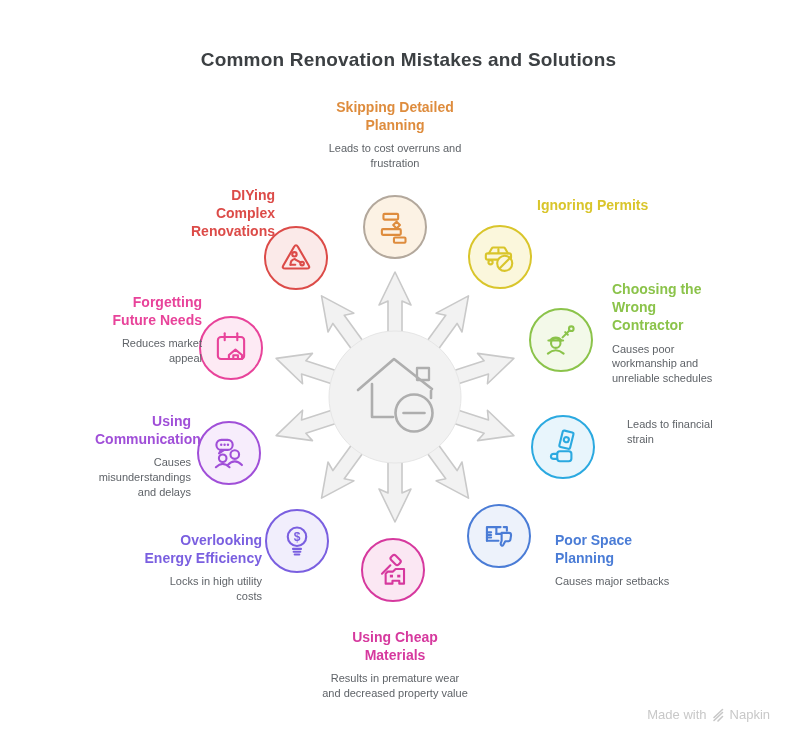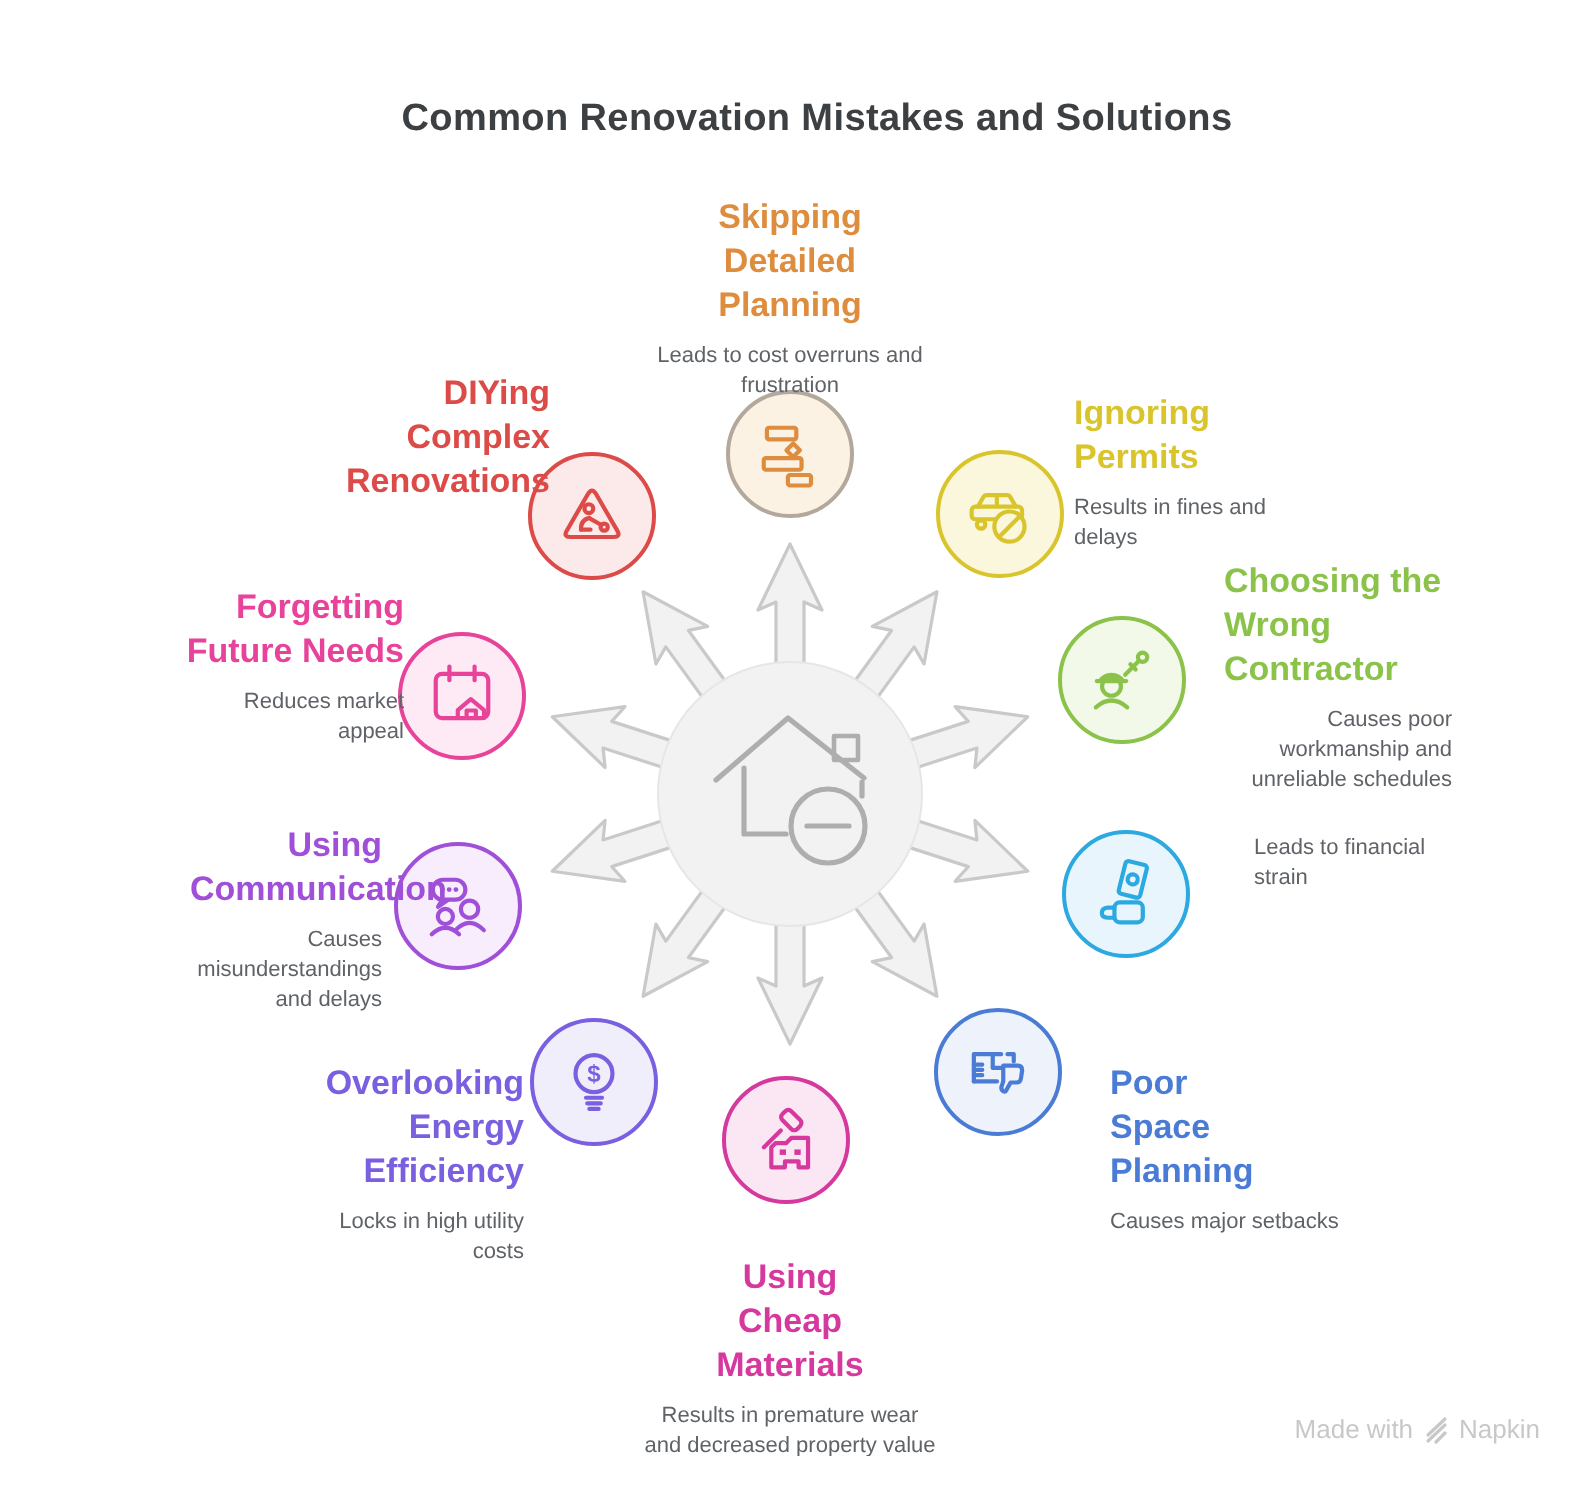--- a/index.html
+++ b/index.html
@@ -23,7 +23,7 @@
   .item .icon-circle svg{display:block;color:var(--accent);}
   .item .txt{position:absolute;}
   .item h3{
-    margin:0 0 7px 0;font-size:17px;line-height:1.3;font-weight:bold;color:var(--accent);
+    margin:0 0 7px 0;font-size:14px;line-height:1.3;font-weight:bold;color:var(--accent);
   }
   .item p{margin:0;font-size:11px;line-height:1.34;color:#5F6368;}
   .al-c{text-align:center;} .al-c h3,.al-c p{margin-left:auto;margin-right:auto;}

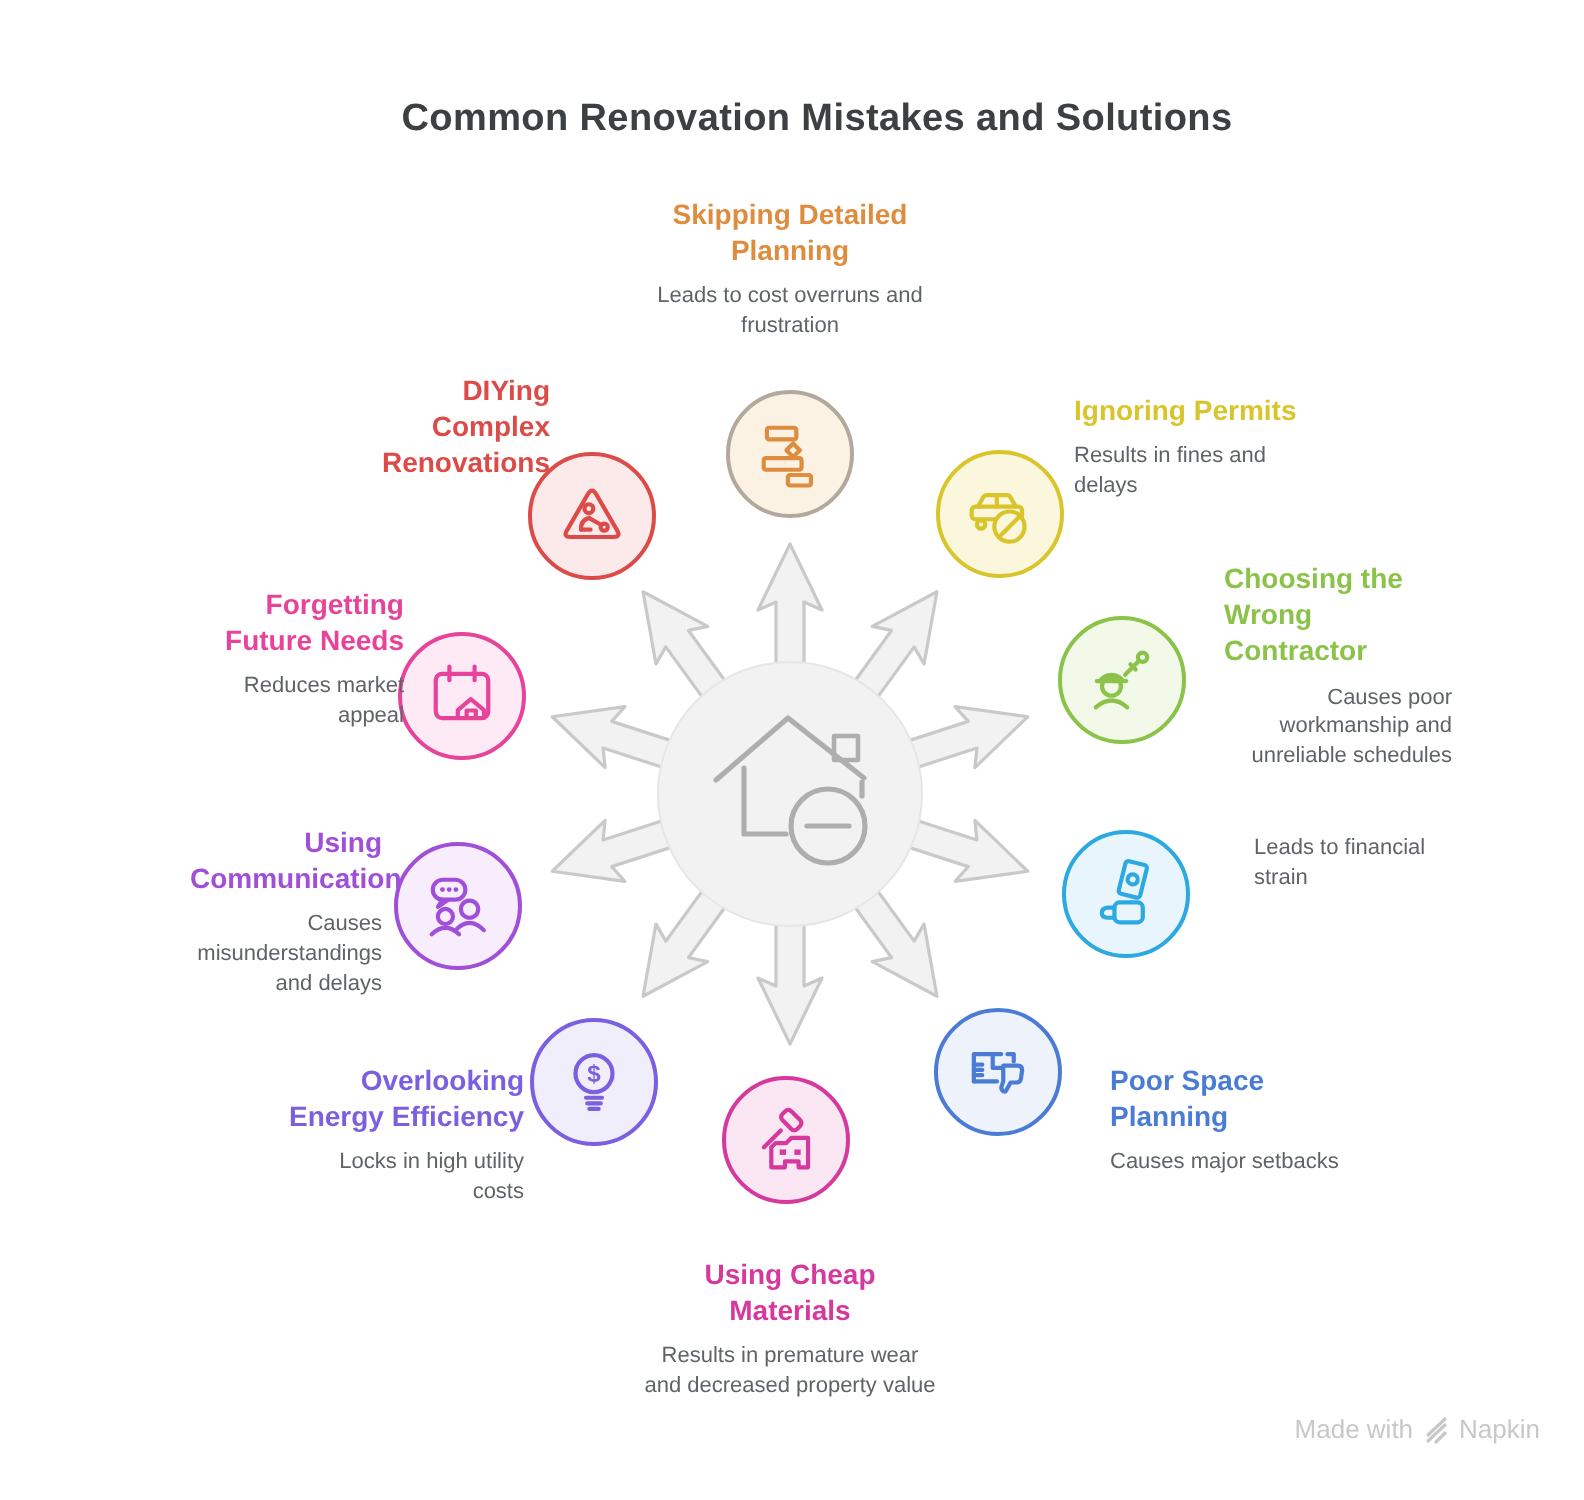--- a/index.html
+++ b/index.html
@@ -120,7 +120,6 @@
     </div>
     <div class="txt al-l pos-tx-1">
       <h3>Ignoring Permits</h3>
-      <p>Results in fines and delays</p>
     </div>
   </div>
 

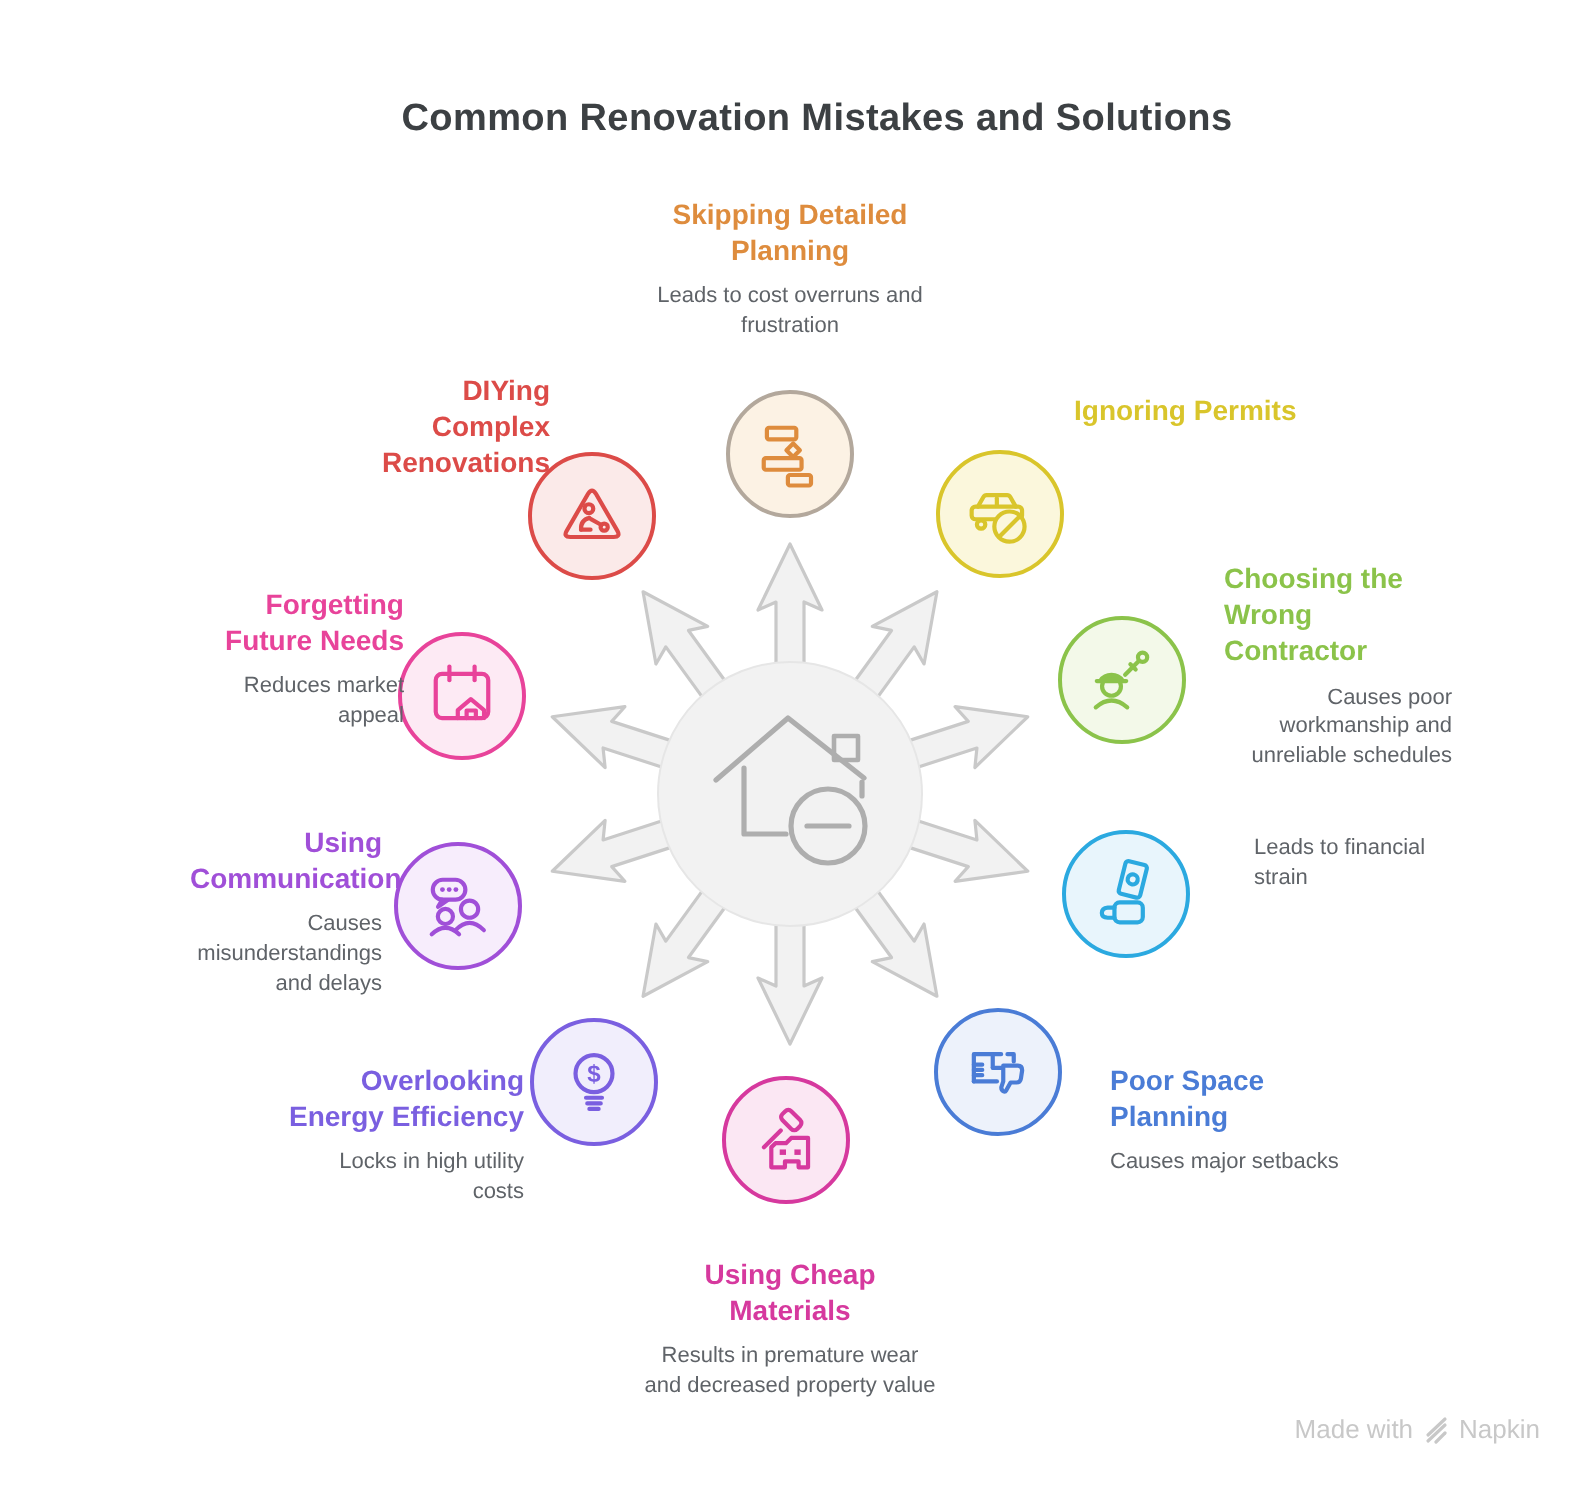--- a/index.html
+++ b/index.html
@@ -35,7 +35,7 @@
   .pos-ic-1{left:468px;top:225px;}
   .pos-tx-1{left:537px;top:196px;width:125px;}  .pos-tx-1 h3{max-width:125px;} .pos-tx-1 p{max-width:112px;}
   .pos-ic-2{left:529px;top:308px;}
-  .pos-tx-2{left:612px;top:280px;width:132px;}  .pos-tx-2 h3{max-width:112px;} .pos-tx-2 p{max-width:114px;text-align:right;}
+  .pos-tx-2{left:612px;top:280px;width:132px;}  .pos-tx-2 h3{max-width:112px;} .pos-tx-2 p{max-width:114px;}
   .pos-ic-3{left:531px;top:415px;}
   .pos-tx-3{left:627px;top:417px;width:120px;}  .pos-tx-3 h3{max-width:106px;} .pos-tx-3 p{max-width:100px;}
   .pos-ic-4{left:467px;top:504px;}

